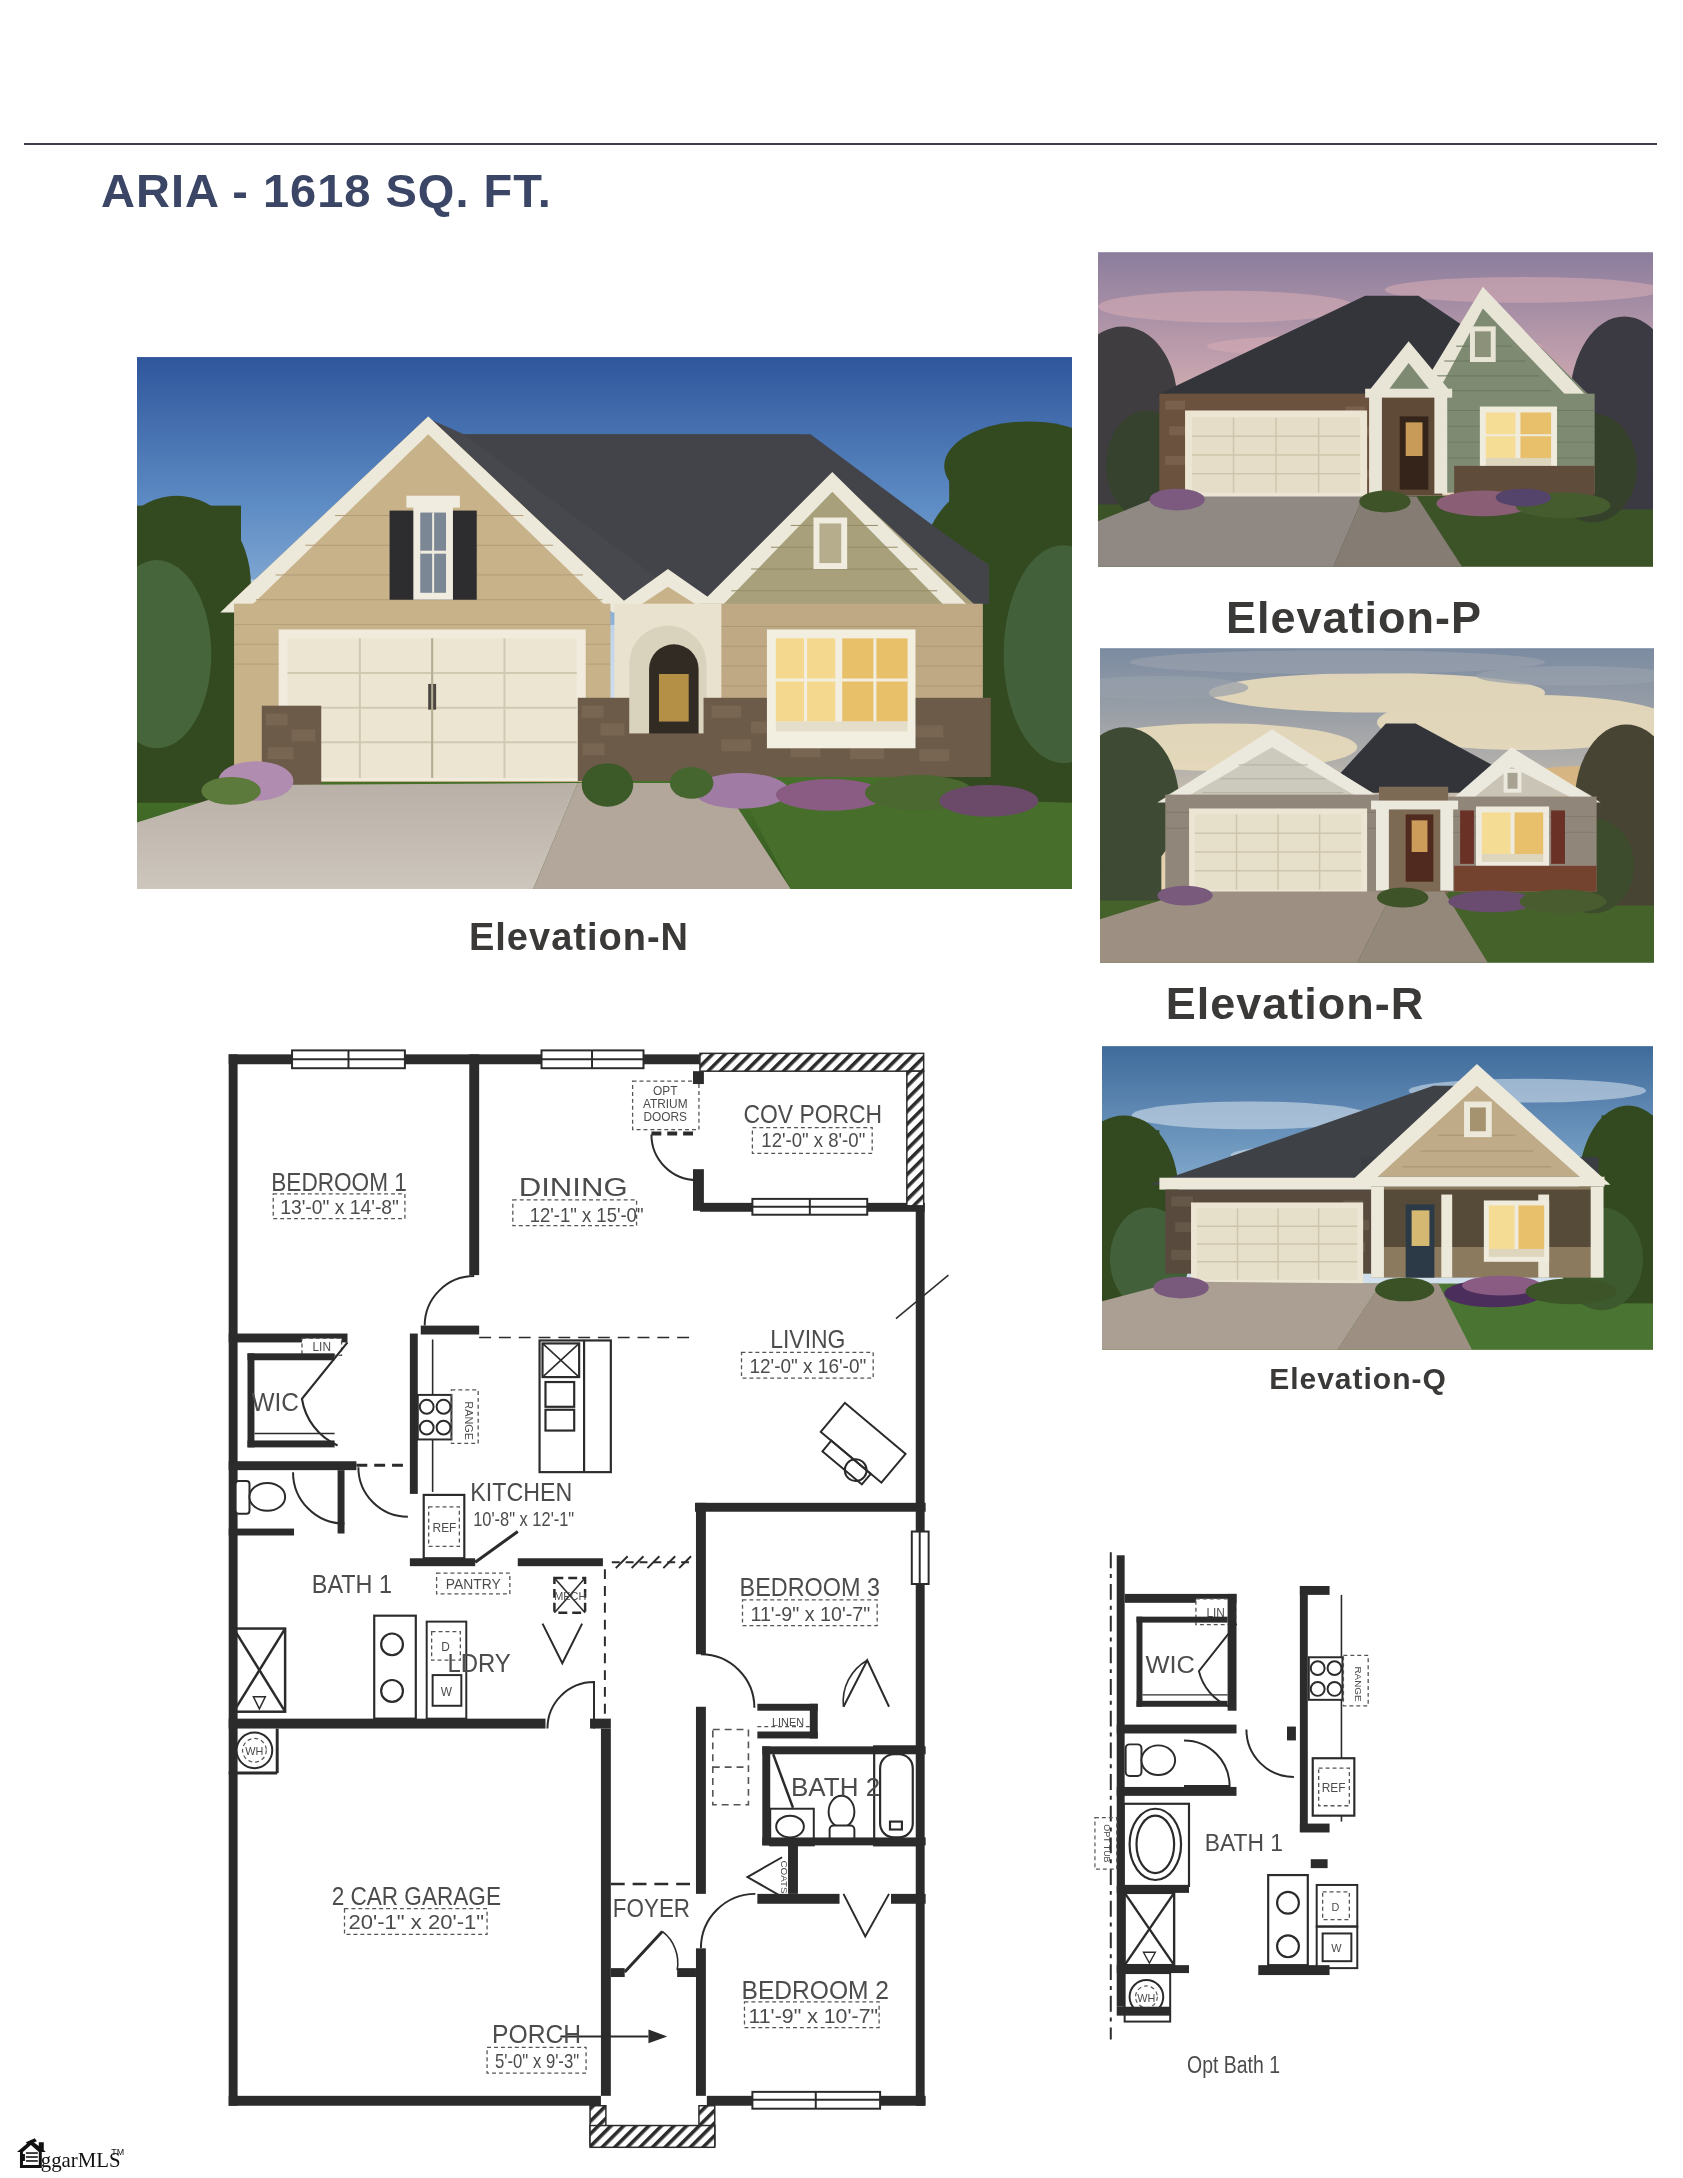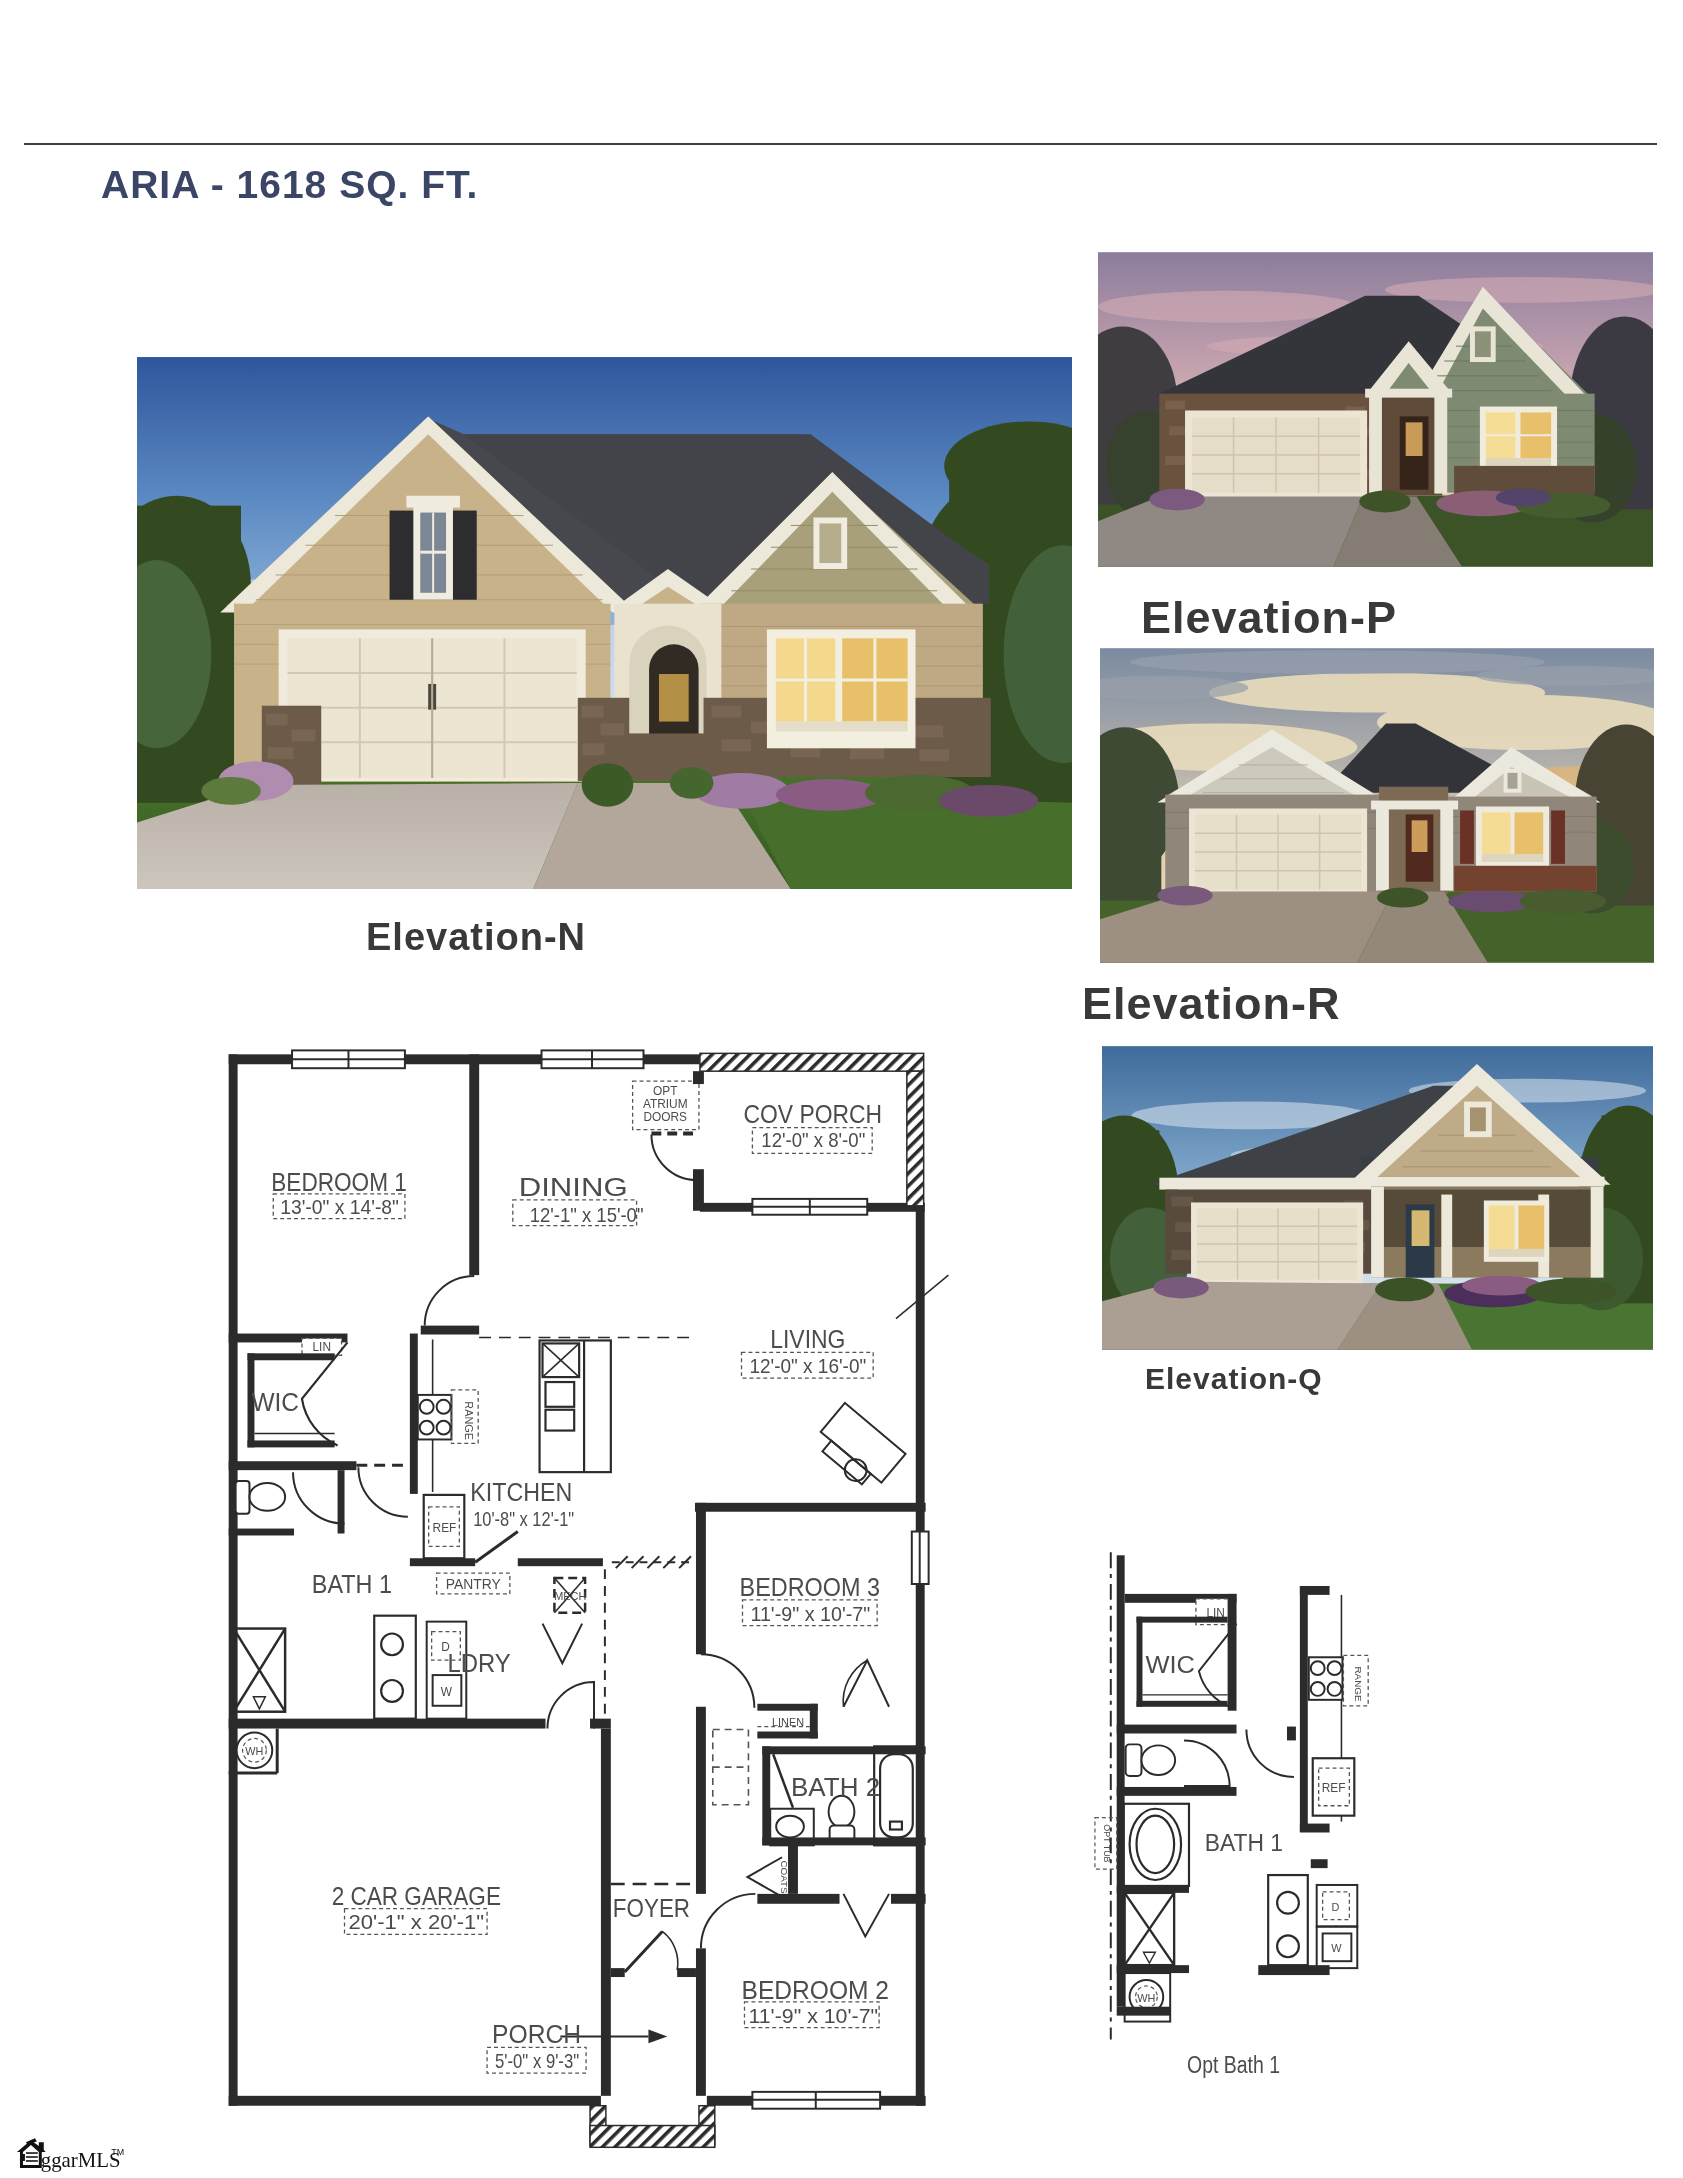--- a/index.html
+++ b/index.html
@@ -12,7 +12,7 @@
 
 <div class="abs" style="left:24px;top:143px;width:1633px;height:2px;background:#3c3f48;"></div>
 
-<div class="abs" style="left:101px;top:163px;font-size:39px;font-weight:bold;color:#3b4565;letter-spacing:1px;">ARIA - 1618 SQ. FT.</div>
+<div class="abs" style="left:101px;top:163px;font-size:47px;font-weight:bold;color:#3b4565;letter-spacing:1px;">ARIA - 1618 SQ. FT.</div>
 
 <div class="abs" style="left:137px;top:357px;width:935px;height:532px;">
 <svg width="935" height="532" viewBox="0 0 944 537">

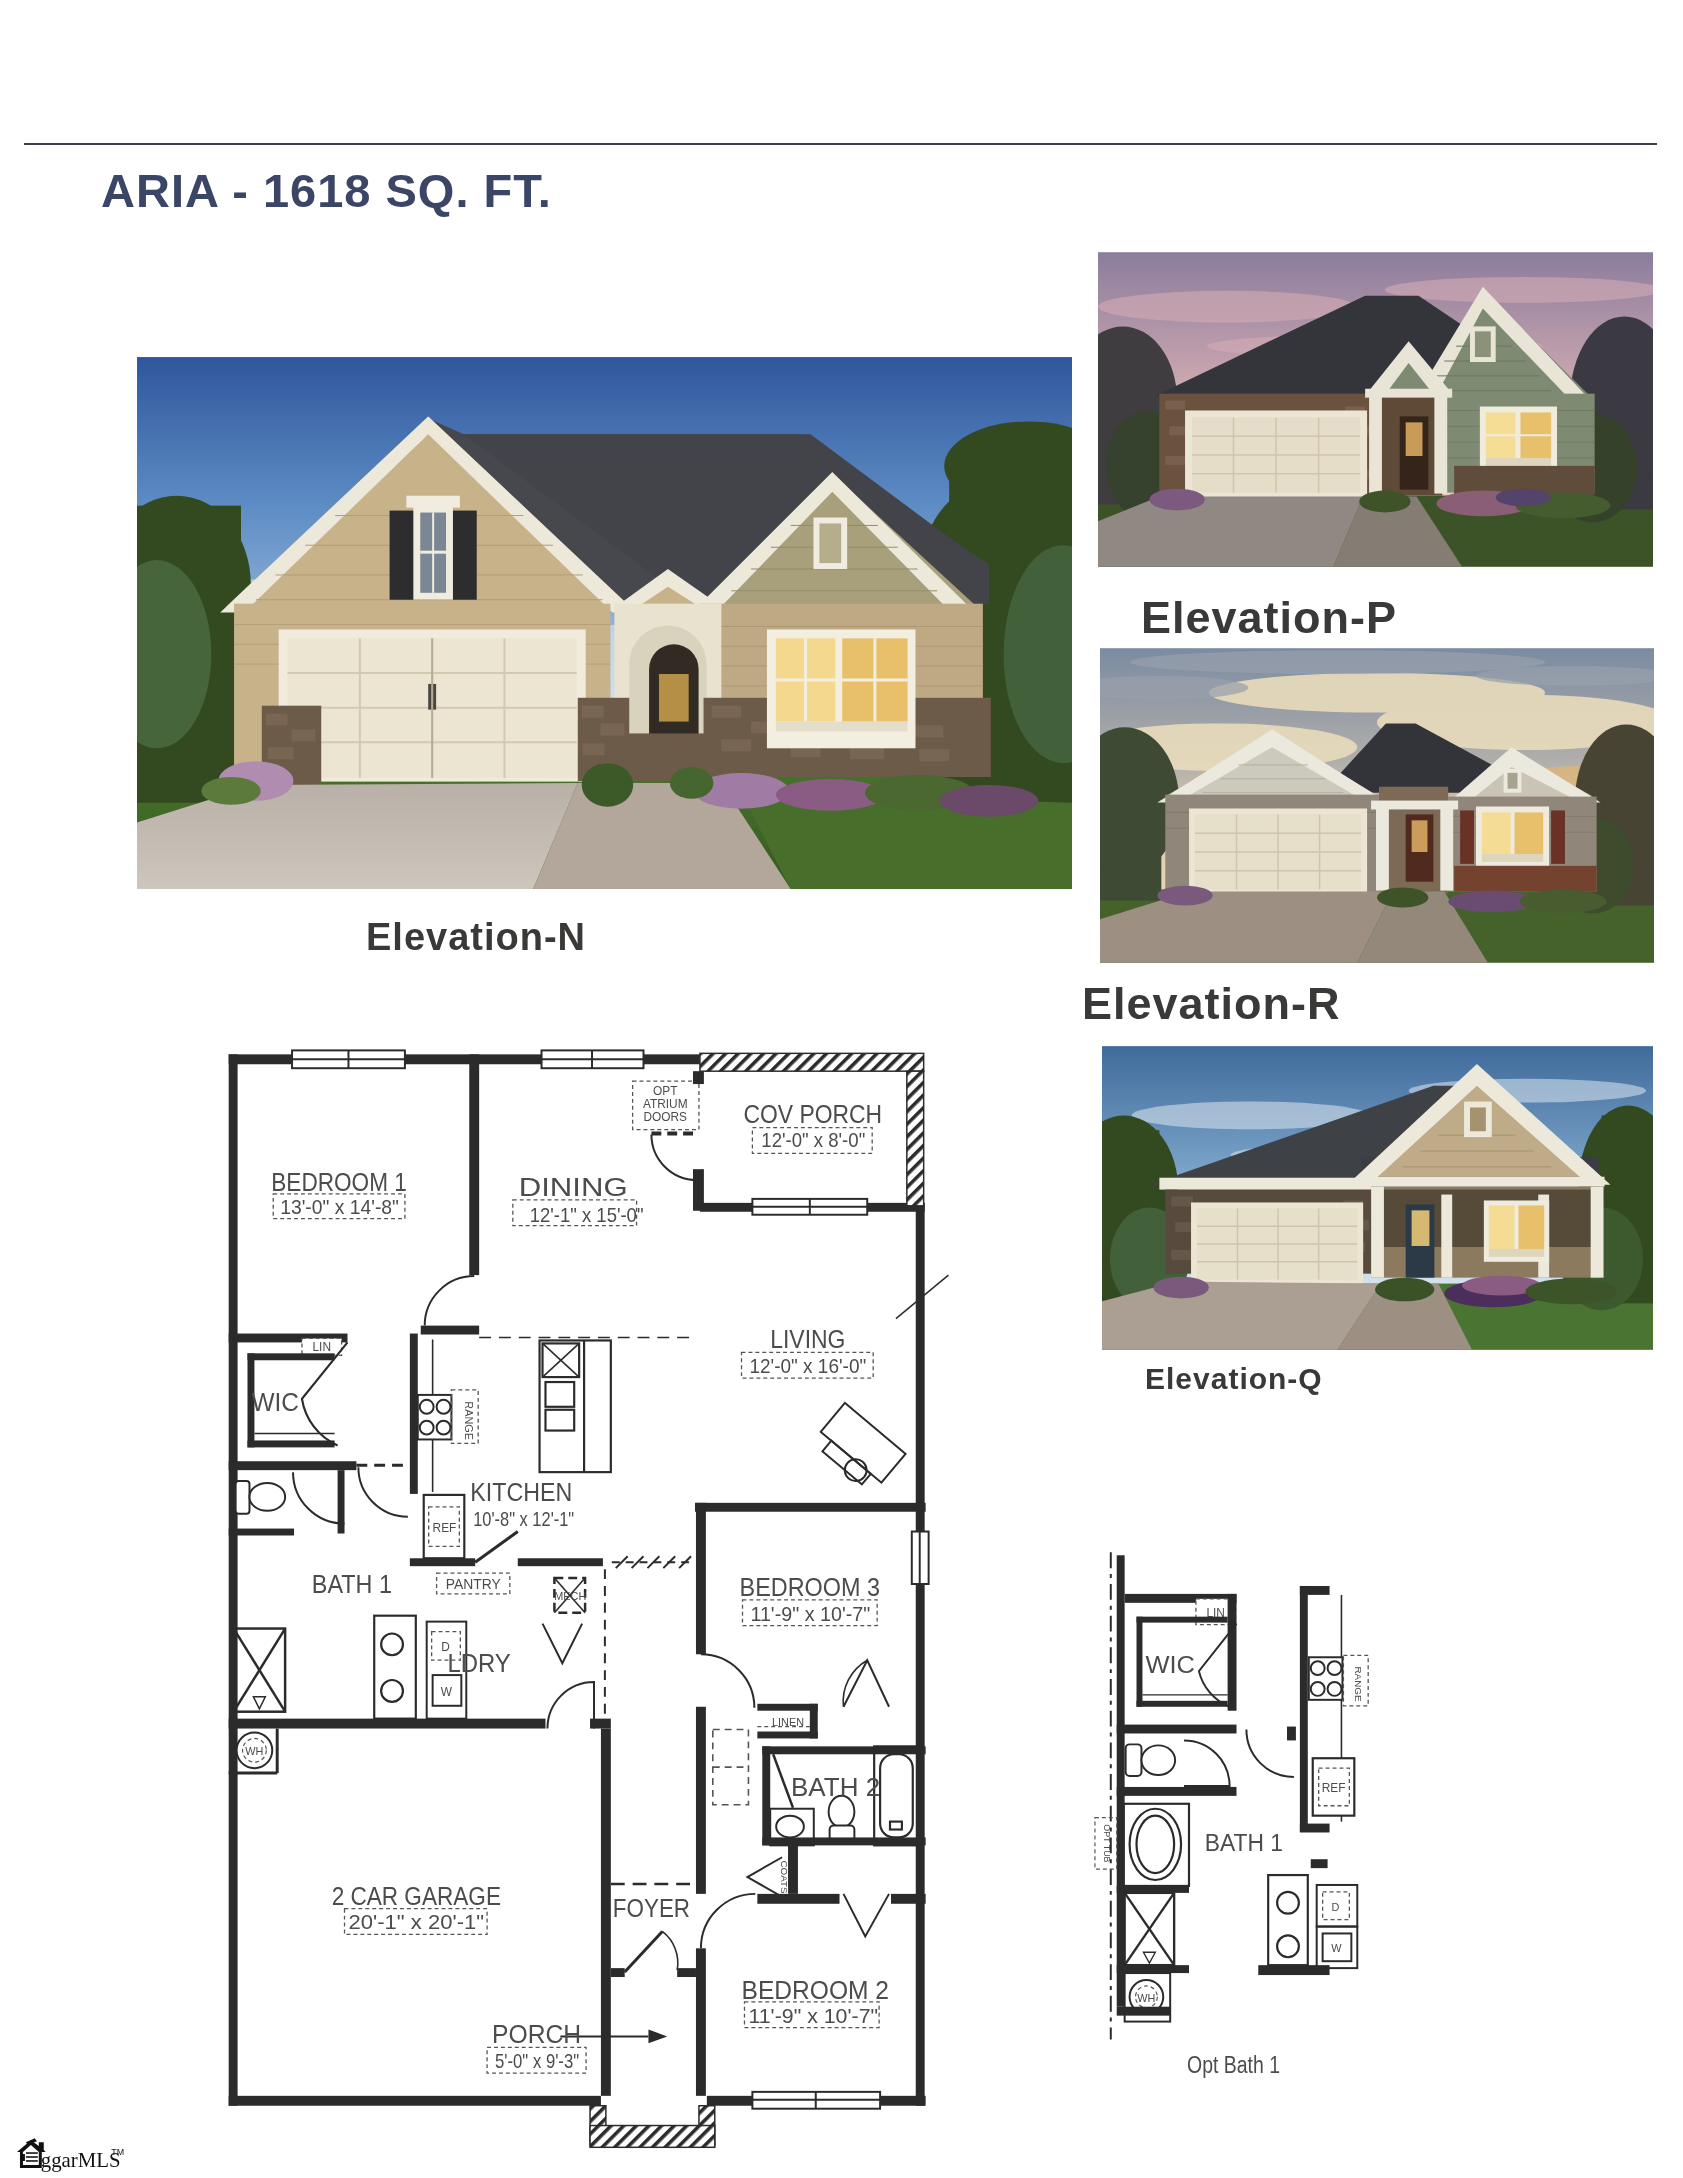--- a/index.html
+++ b/index.html
@@ -5,7 +5,7 @@
   html,body{margin:0;padding:0;}
   body{width:1683px;height:2178px;background:#ffffff;font-family:"Liberation Sans",sans-serif;position:relative;overflow:hidden;}
   .abs{position:absolute;}
-  .cap{font-weight:bold;color:#3a3938;letter-spacing:1px;}
+  .cap{font-weight:bold;color:#3a3938;text-align:center;letter-spacing:1px;}
 </style>
 </head>
 <body>

